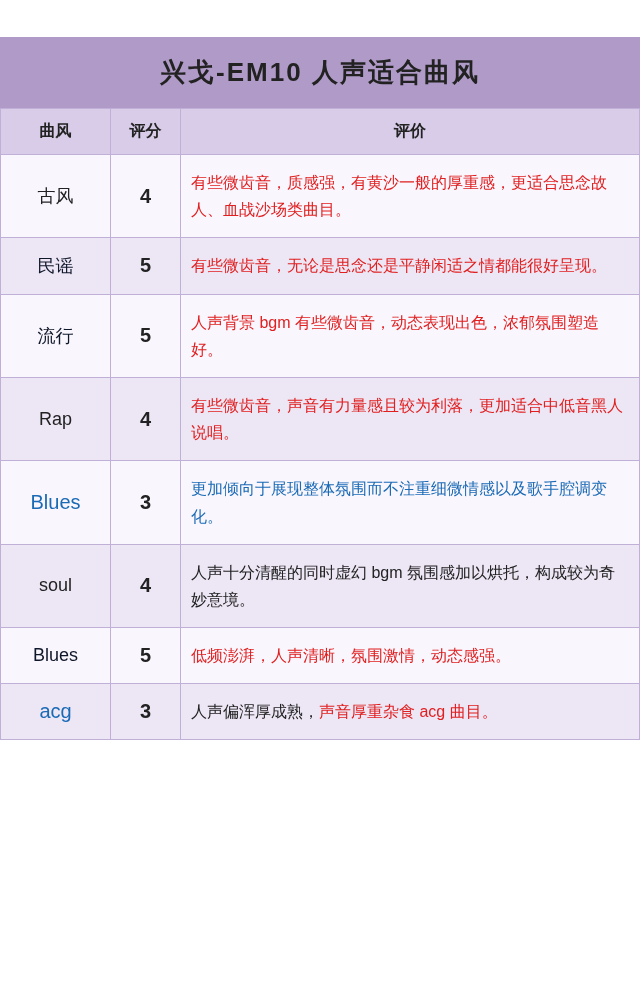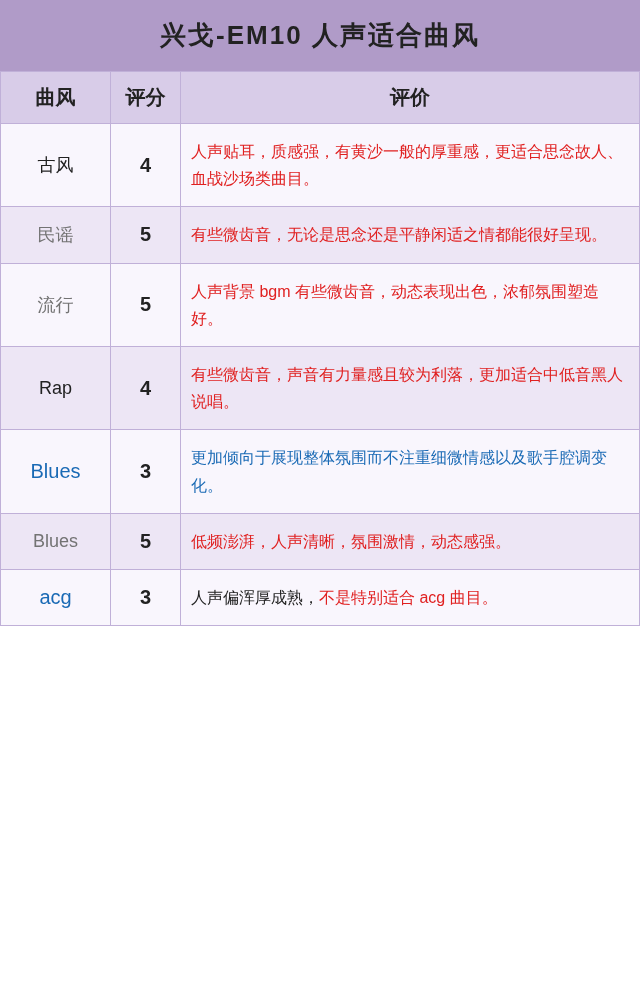--- a/index.html
+++ b/index.html
@@ -20,6 +20,7 @@
       font-weight: bold;
       color: #222;
       letter-spacing: 2px;
+      margin-top: 37px;
     }
     table {
       width: 100%;

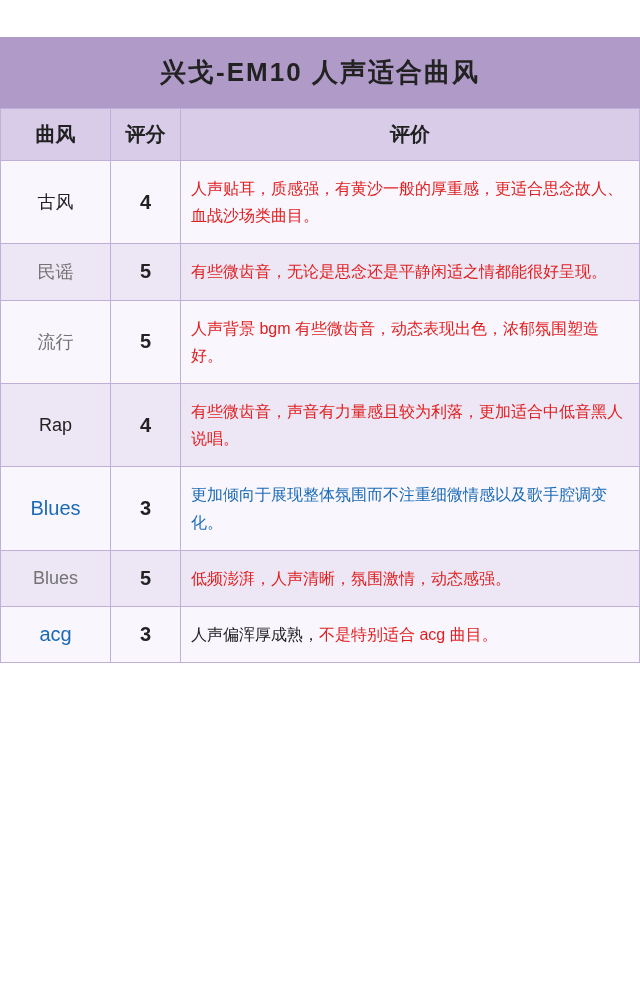--- a/index.html
+++ b/index.html
@@ -29,7 +29,7 @@
     th {
       background: #d8cce8;
       padding: 12px 8px;
-      font-size: 20px;
+      font-size: 16px;
       font-weight: bold;
       color: #222;
       text-align: center;

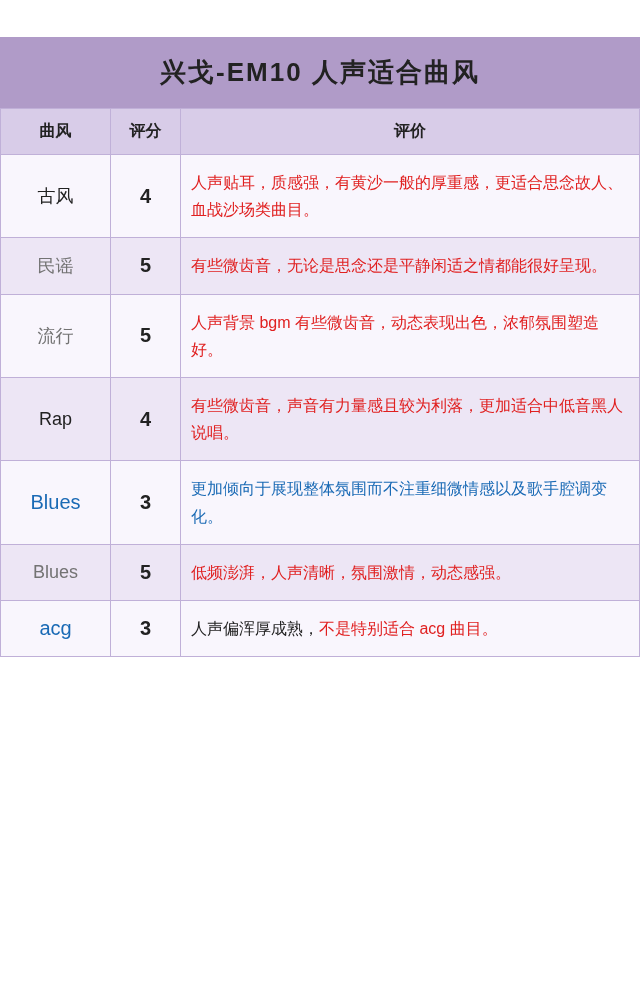--- a/index.html
+++ b/index.html
@@ -86,7 +86,7 @@
   <tr>
         <td class="col-genre"><span>古风</span></td>
         <td class="col-score">4</td>
-        <td class="col-review"><span class="red">人声贴耳，质感强，有黄沙一般的厚重感，更适合思念故人、血战沙场类曲目。</span></td>
+        <td class="col-review"><span class="red">有些微齿音，质感强，有黄沙一般的厚重感，更适合思念故人、血战沙场类曲目。</span></td>
       </tr>
       <tr>
         <td class="col-genre"><span class="genre-red">民谣</span></td>

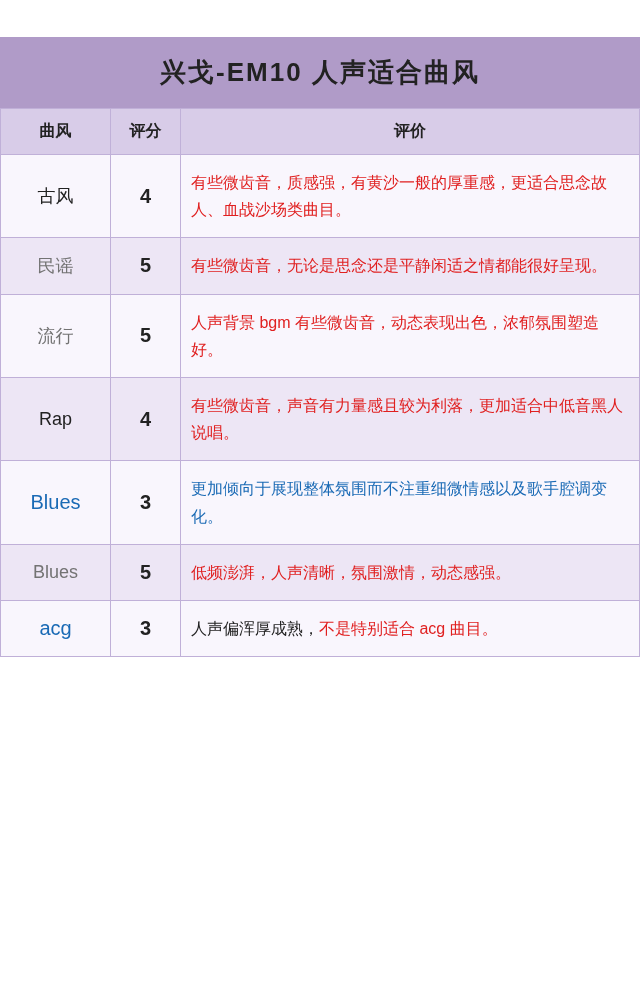--- a/index.html
+++ b/index.html
@@ -66,7 +66,7 @@
     }
     .red { color: #e02020; }
     .blue { color: #1a6ab5; }
-    .genre-red { color: #737373; font-size: 18px; text-align: center; }
+    .genre-red { color: #0f172a; font-size: 18px; text-align: center; }
     .genre-blue { color: #1a6ab5; font-size: 20px; }
   </style>
 </head>

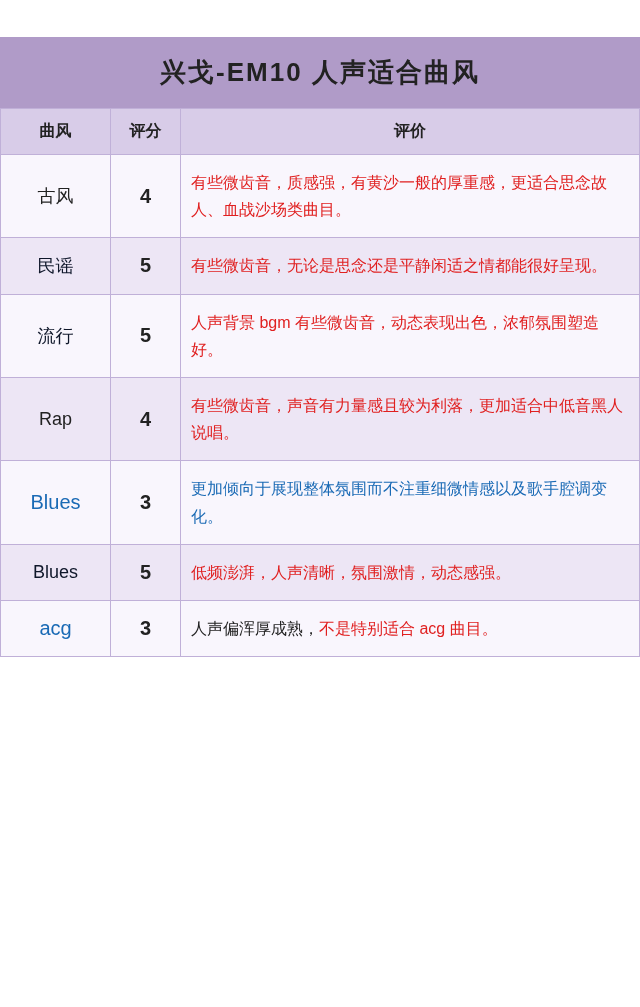--- a/index.html
+++ b/index.html
@@ -109,6 +109,11 @@
         <td class="col-review"><span class="blue">更加倾向于展现整体氛围而不注重细微情感以及歌手腔调变化。</span></td>
       </tr>
       <tr>
+        <td class="col-genre"><span>soul</span></td>
+        <td class="col-score">4</td>
+        <td class="col-review"><span>人声十分清醒的同时虚幻 bgm 氛围感加以烘托，构成较为奇妙意境。</span></td>
+      </tr>
+      <tr>
         <td class="col-genre"><span class="genre-red">Blues</span></td>
         <td class="col-score">5</td>
         <td class="col-review"><span class="red">低频澎湃，人声清晰，氛围激情，动态感强。</span></td>

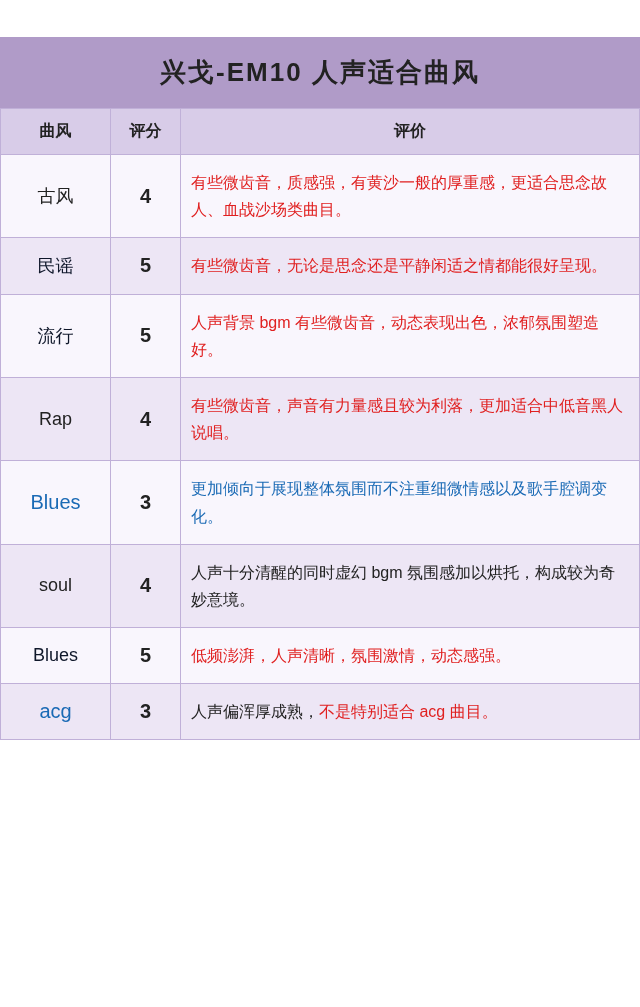--- a/index.html
+++ b/index.html
@@ -121,7 +121,7 @@
       <tr>
         <td class="col-genre"><span class="genre-blue">acg</span></td>
         <td class="col-score">3</td>
-        <td class="col-review"><span>人声偏浑厚成熟，</span><span class="red">不是特别适合 acg 曲目。</span></td>
+        <td class="col-review"><span>人声偏浑厚成熟，</span><span class="red">声音厚重杂食 acg 曲目。</span></td>
       </tr>
     </tbody>
 </table>

